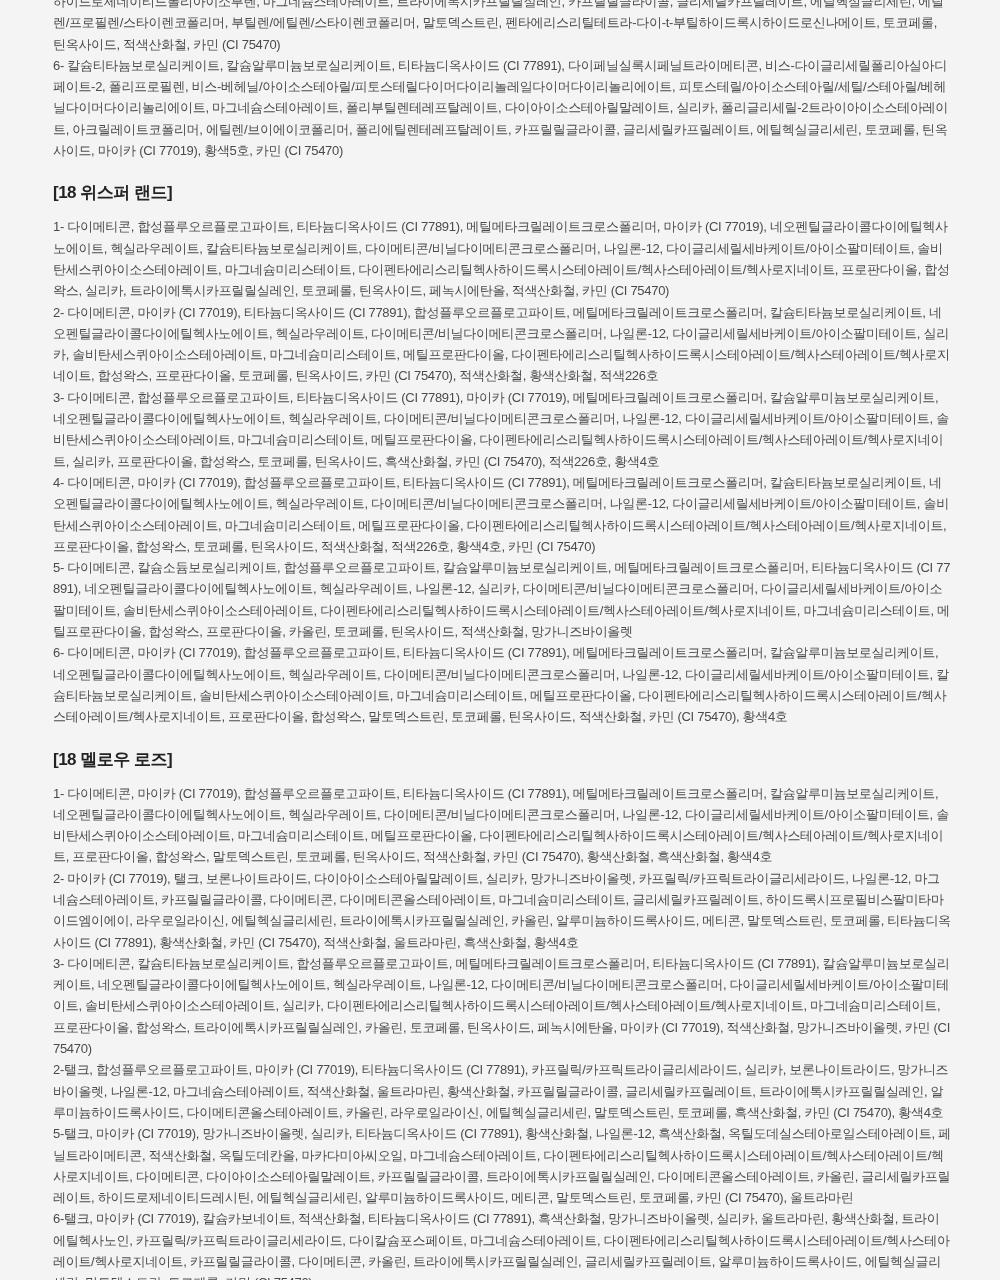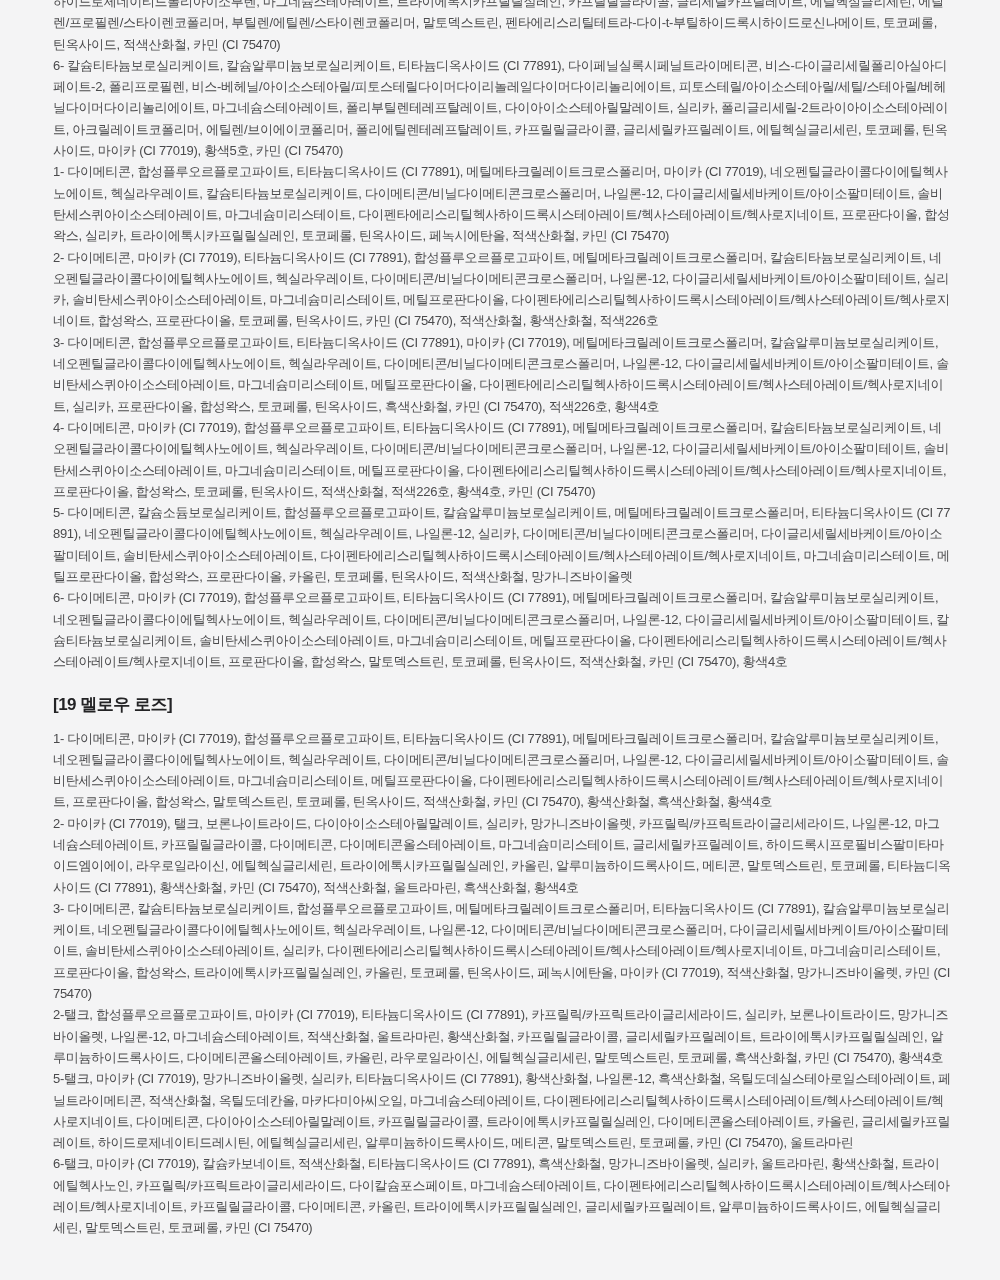--- a/index.html
+++ b/index.html
@@ -50,6 +50,7 @@
   <p>6- 칼슘티타늄보로실리케이트, 칼슘알루미늄보로실리케이트, 티타늄디옥사이드 (CI 77891), 다이페닐실록시페닐트라이메티콘, 비스-다이글리세릴폴리아실아디페이트-2, 폴리프로필렌, 비스-베헤닐/아이소스테아릴/피토스테릴다이머다이리놀레일다이머다이리놀리에이트, 피토스테릴/아이소스테아릴/세틸/스테아릴/베헤닐다이머다이리놀리에이트, 마그네슘스테아레이트, 폴리부틸렌테레프탈레이트, 다이아이소스테아릴말레이트, 실리카, 폴리글리세릴-2트라이아이소스테아레이트, 아크릴레이트코폴리머, 에틸렌/브이에이코폴리머, 폴리에틸렌테레프탈레이트, 카프릴릴글라이콜, 글리세릴카프릴레이트, 에틸헥실글리세린, 토코페롤, 틴옥사이드, 마이카 (CI 77019), 황색5호, 카민 (CI 75470)</p>
 
   <section>
+    <h2>[18 위스퍼 랜드]</h2>
     <p>1- 다이메티콘, 합성플루오르플로고파이트, 티타늄디옥사이드 (CI 77891), 메틸메타크릴레이트크로스폴리머, 마이카 (CI 77019), 네오펜틸글라이콜다이에틸헥사노에이트, 헥실라우레이트, 칼슘티타늄보로실리케이트, 다이메티콘/비닐다이메티콘크로스폴리머, 나일론-12, 다이글리세릴세바케이트/아이소팔미테이트, 솔비탄세스퀴아이소스테아레이트, 마그네슘미리스테이트, 다이펜타에리스리틸헥사하이드록시스테아레이트/헥사스테아레이트/헥사로지네이트, 프로판다이올, 합성왁스, 실리카, 트라이에톡시카프릴릴실레인, 토코페롤, 틴옥사이드, 페녹시에탄올, 적색산화철, 카민 (CI 75470)</p>
     <p>2- 다이메티콘, 마이카 (CI 77019), 티타늄디옥사이드 (CI 77891), 합성플루오르플로고파이트, 메틸메타크릴레이트크로스폴리머, 칼슘티타늄보로실리케이트, 네오펜틸글라이콜다이에틸헥사노에이트, 헥실라우레이트, 다이메티콘/비닐다이메티콘크로스폴리머, 나일론-12, 다이글리세릴세바케이트/아이소팔미테이트, 실리카, 솔비탄세스퀴아이소스테아레이트, 마그네슘미리스테이트, 메틸프로판다이올, 다이펜타에리스리틸헥사하이드록시스테아레이트/헥사스테아레이트/헥사로지네이트, 합성왁스, 프로판다이올, 토코페롤, 틴옥사이드, 카민 (CI 75470), 적색산화철, 황색산화철, 적색226호</p>
     <p>3- 다이메티콘, 합성플루오르플로고파이트, 티타늄디옥사이드 (CI 77891), 마이카 (CI 77019), 메틸메타크릴레이트크로스폴리머, 칼슘알루미늄보로실리케이트, 네오펜틸글라이콜다이에틸헥사노에이트, 헥실라우레이트, 다이메티콘/비닐다이메티콘크로스폴리머, 나일론-12, 다이글리세릴세바케이트/아이소팔미테이트, 솔비탄세스퀴아이소스테아레이트, 마그네슘미리스테이트, 메틸프로판다이올, 다이펜타에리스리틸헥사하이드록시스테아레이트/헥사스테아레이트/헥사로지네이트, 실리카, 프로판다이올, 합성왁스, 토코페롤, 틴옥사이드, 흑색산화철, 카민 (CI 75470), 적색226호, 황색4호</p>

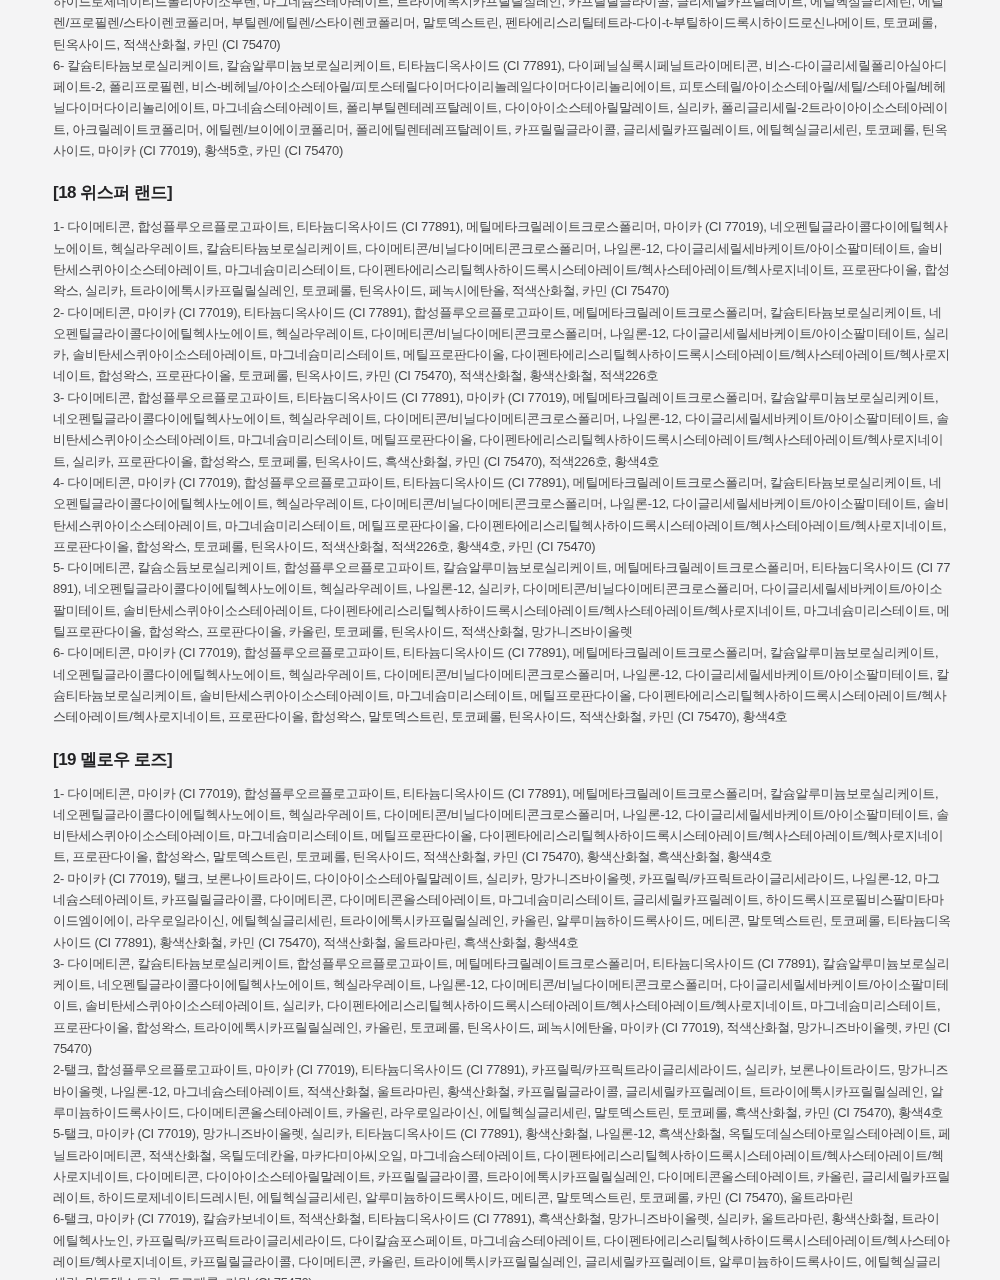--- a/index.html
+++ b/index.html
@@ -60,7 +60,7 @@
   </section>
 
   <section>
-    <h2>[19 멜로우 로즈]</h2>
+    <h2>[18 멜로우 로즈]</h2>
     <p>1- 다이메티콘, 마이카 (CI 77019), 합성플루오르플로고파이트, 티타늄디옥사이드 (CI 77891), 메틸메타크릴레이트크로스폴리머, 칼슘알루미늄보로실리케이트, 네오펜틸글라이콜다이에틸헥사노에이트, 헥실라우레이트, 다이메티콘/비닐다이메티콘크로스폴리머, 나일론-12, 다이글리세릴세바케이트/아이소팔미테이트, 솔비탄세스퀴아이소스테아레이트, 마그네슘미리스테이트, 메틸프로판다이올, 다이펜타에리스리틸헥사하이드록시스테아레이트/헥사스테아레이트/헥사로지네이트, 프로판다이올, 합성왁스, 말토덱스트린, 토코페롤, 틴옥사이드, 적색산화철, 카민 (CI 75470), 황색산화철, 흑색산화철, 황색4호</p>
     <p>2- 마이카 (CI 77019), 탤크, 보론나이트라이드, 다이아이소스테아릴말레이트, 실리카, 망가니즈바이올렛, 카프릴릭/카프릭트라이글리세라이드, 나일론-12, 마그네슘스테아레이트, 카프릴릴글라이콜, 다이메티콘, 다이메티콘올스테아레이트, 마그네슘미리스테이트, 글리세릴카프릴레이트, 하이드록시프로필비스팔미타마이드엠이에이, 라우로일라이신, 에틸헥실글리세린, 트라이에톡시카프릴릴실레인, 카올린, 알루미늄하이드록사이드, 메티콘, 말토덱스트린, 토코페롤, 티타늄디옥사이드 (CI 77891), 황색산화철, 카민 (CI 75470), 적색산화철, 울트라마린, 흑색산화철, 황색4호</p>
     <p>3- 다이메티콘, 칼슘티타늄보로실리케이트, 합성플루오르플로고파이트, 메틸메타크릴레이트크로스폴리머, 티타늄디옥사이드 (CI 77891), 칼슘알루미늄보로실리케이트, 네오펜틸글라이콜다이에틸헥사노에이트, 헥실라우레이트, 나일론-12, 다이메티콘/비닐다이메티콘크로스폴리머, 다이글리세릴세바케이트/아이소팔미테이트, 솔비탄세스퀴아이소스테아레이트, 실리카, 다이펜타에리스리틸헥사하이드록시스테아레이트/헥사스테아레이트/헥사로지네이트, 마그네슘미리스테이트, 프로판다이올, 합성왁스, 트라이에톡시카프릴릴실레인, 카올린, 토코페롤, 틴옥사이드, 페녹시에탄올, 마이카 (CI 77019), 적색산화철, 망가니즈바이올렛, 카민 (CI 75470)</p>

